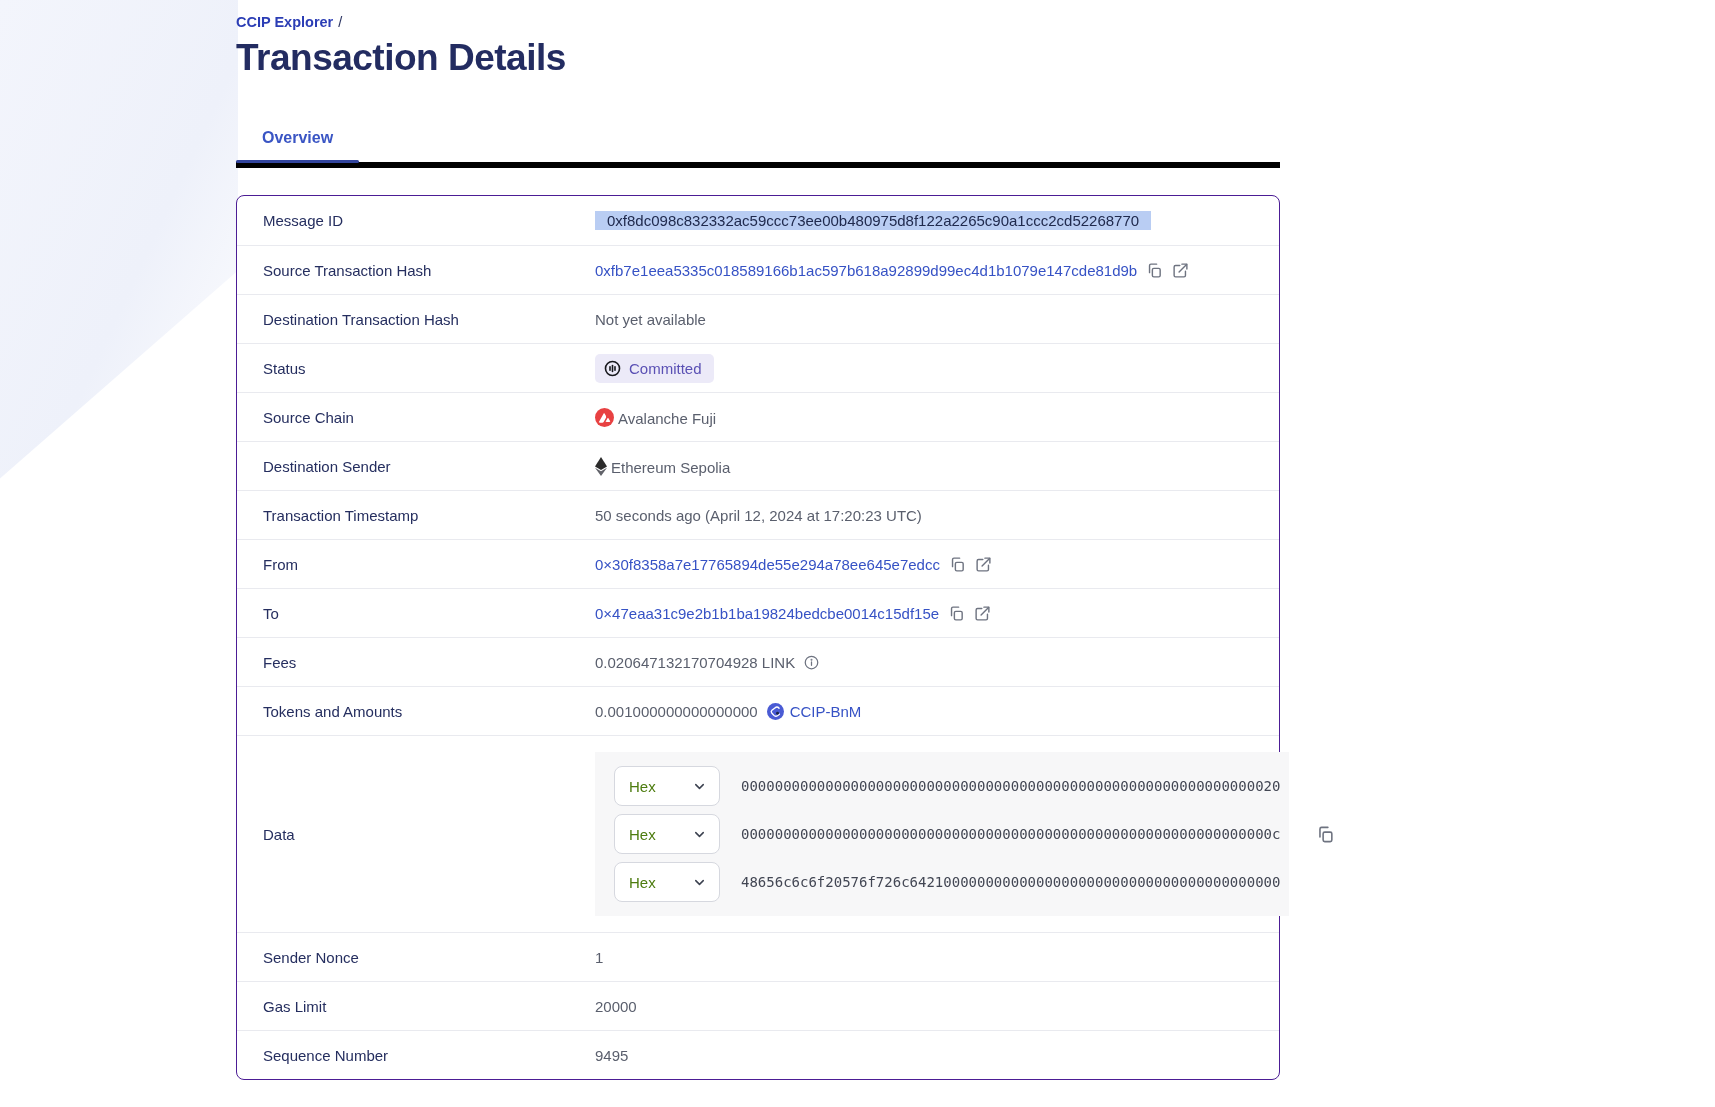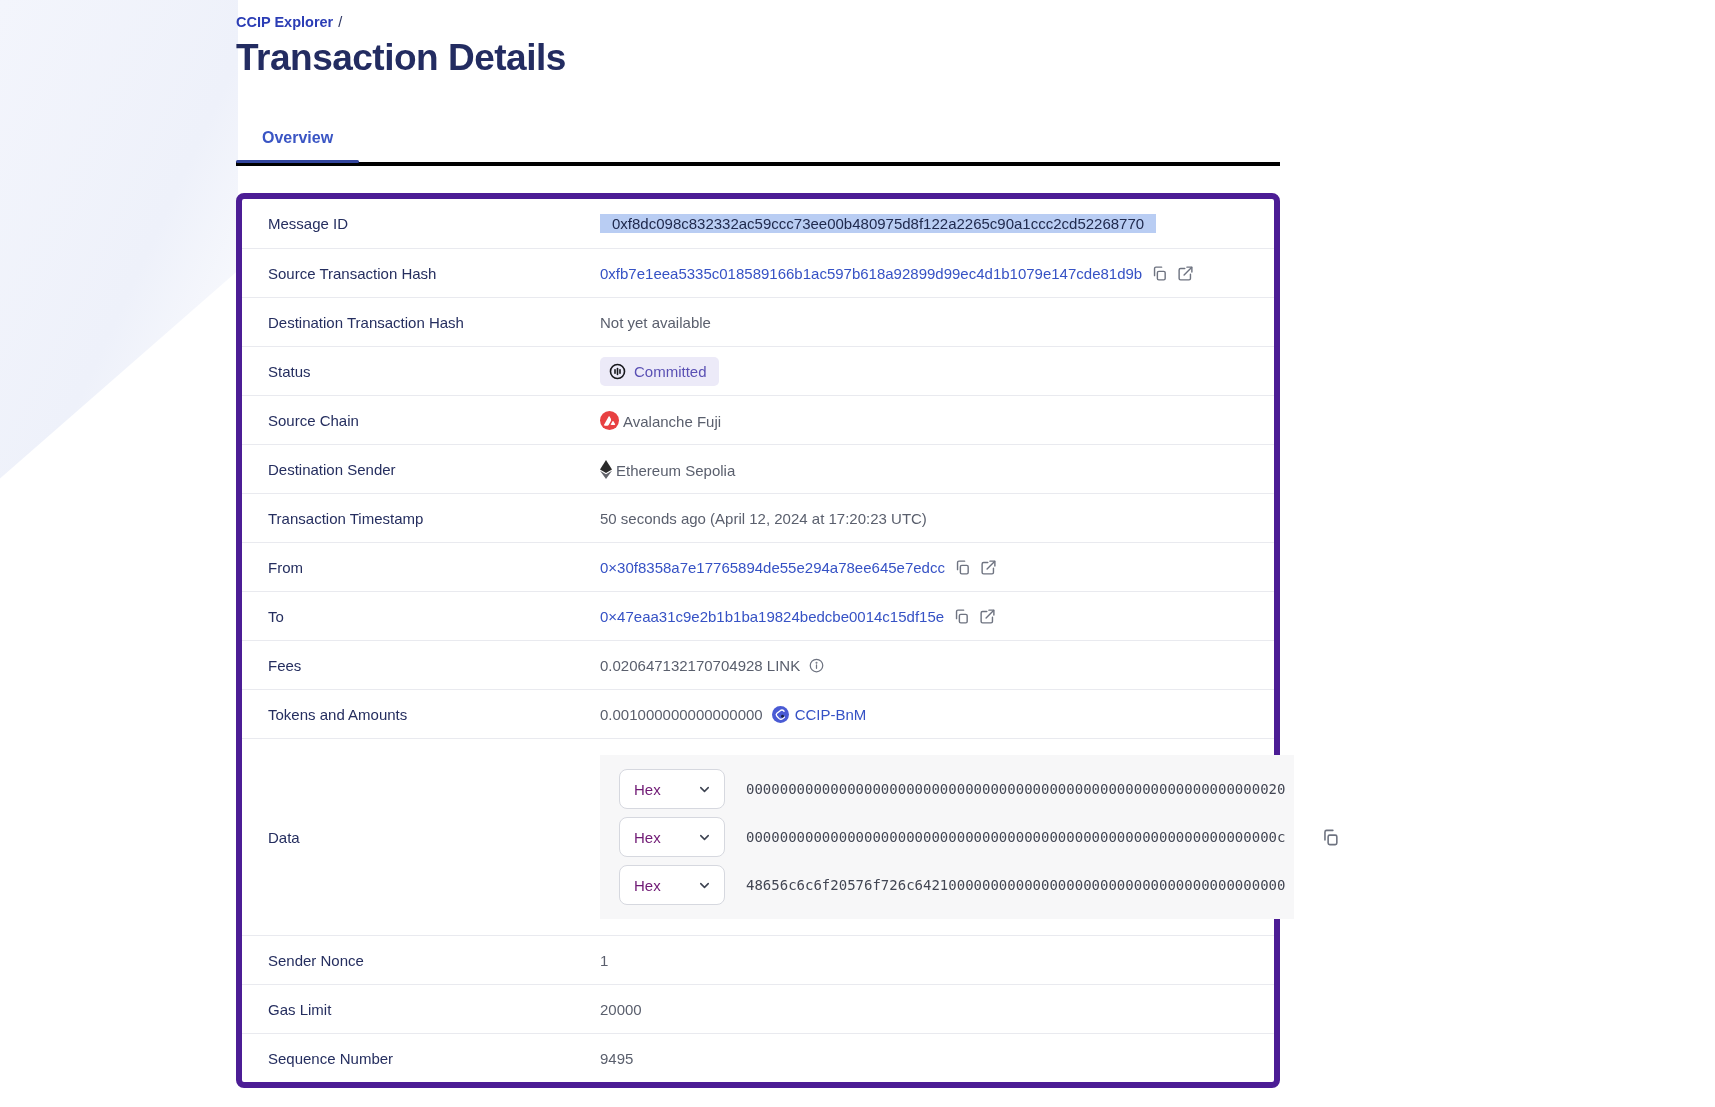--- a/index.html
+++ b/index.html
@@ -21,7 +21,7 @@
 
   h1.page-title{ margin-top:7px; font-size:37px; font-weight:700; color:#232c61; letter-spacing:-0.5px; }
 
-  .tabbar{ margin-top:37px; border-bottom:4px solid #000000; display:flex; }
+  .tabbar{ margin-top:37px; border-bottom:6px solid #000000; display:flex; }
   .tab{ position:relative; padding:13px 26px 15px; font-size:16px; font-weight:700; color:#3a55c4; cursor:pointer; }
   .tab.active::after{ content:""; position:absolute; left:0; right:0; bottom:-1px; height:3px; background:#33459d; border-radius:2px; }
 

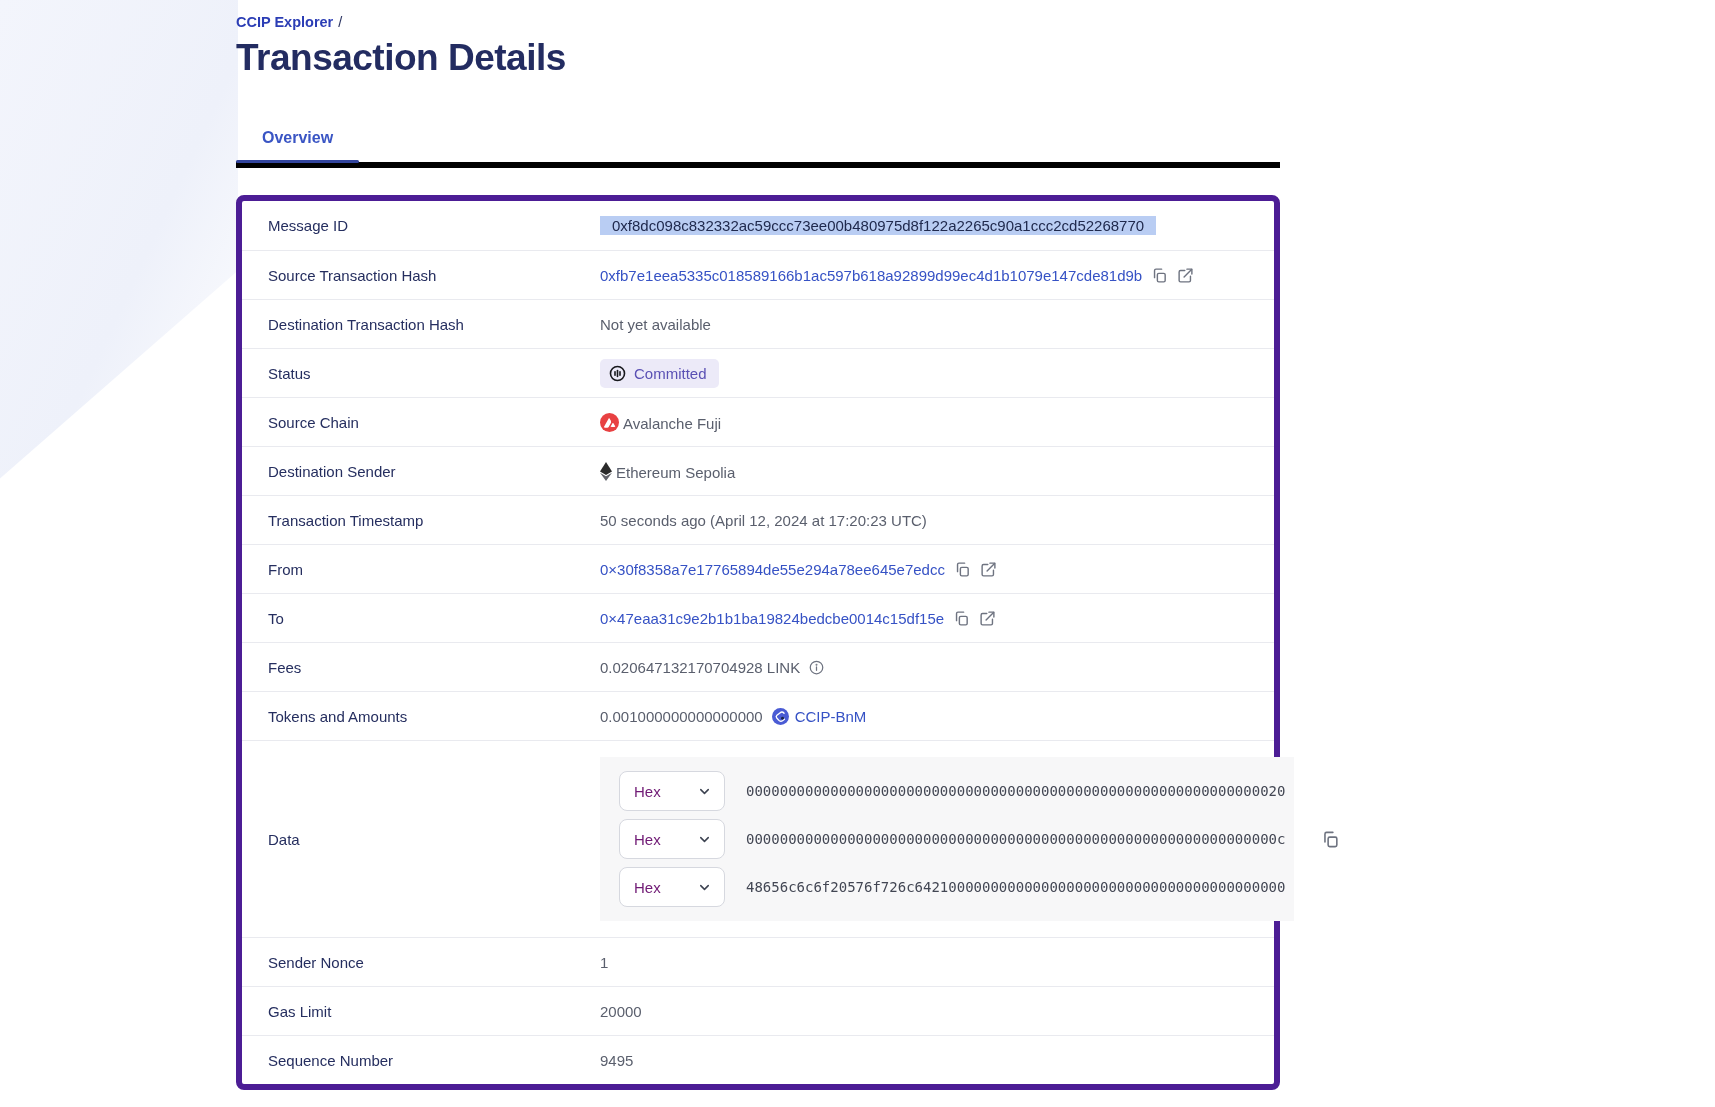--- a/index.html
+++ b/index.html
@@ -25,7 +25,7 @@
   .tab{ position:relative; padding:13px 26px 15px; font-size:16px; font-weight:700; color:#3a55c4; cursor:pointer; }
   .tab.active::after{ content:""; position:absolute; left:0; right:0; bottom:-1px; height:3px; background:#33459d; border-radius:2px; }
 
-  .panel{ margin-top:27px; border:6px solid #4c1d95; border-radius:8px; background:#fff; }
+  .panel{ margin-top:27px; border:1px solid #4c1d95; border-radius:8px; background:#fff; }
   .row{ display:flex; align-items:center; min-height:49px; border-top:1px solid #e9eaef; font-size:15px; }
   .row:first-child{ border-top:none; }
   .row-label{ width:358px; flex-shrink:0; padding-left:26px; color:#252e5f; font-weight:500; }

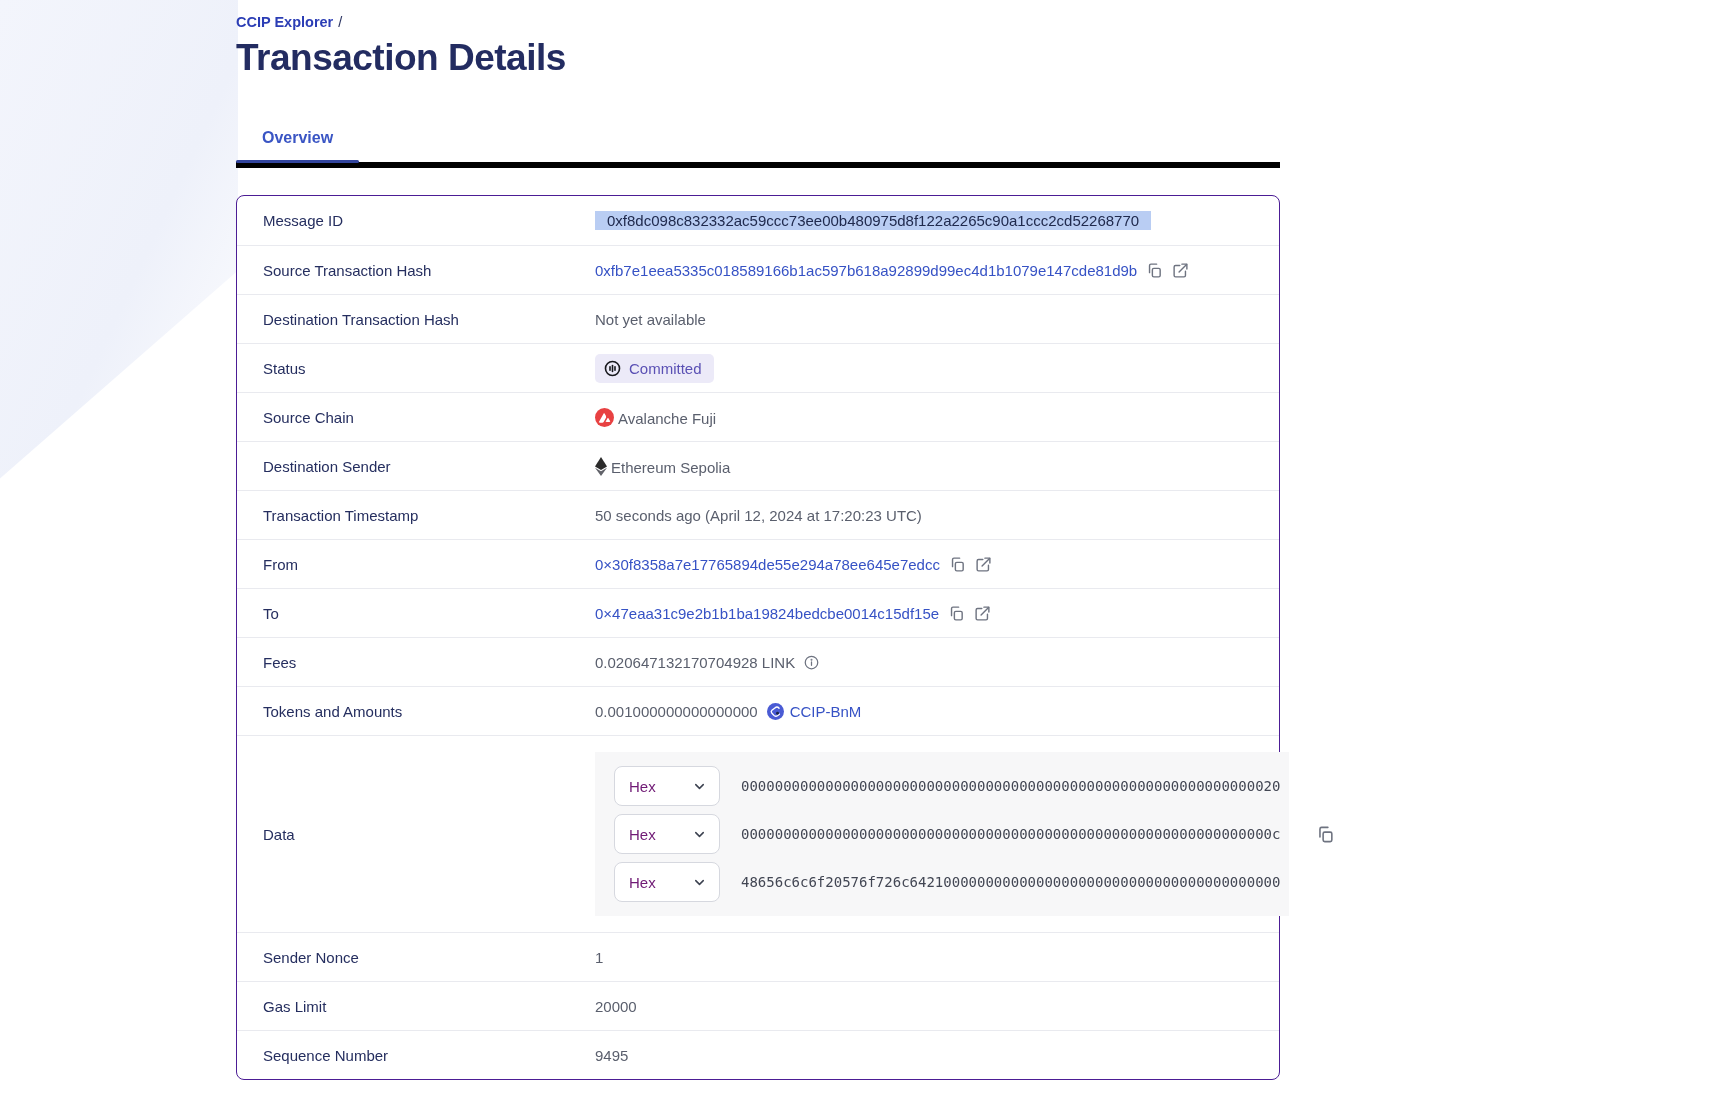--- a/index.html
+++ b/index.html
@@ -49,7 +49,7 @@
   .hex-row:last-child{ margin-bottom:0; }
   .hex-select{ width:106px; height:40px; background:#fff; border:1px solid #d6d8df; border-radius:8px;
     display:flex; align-items:center; justify-content:space-between; padding:0 12px 0 14px;
-    font-size:15px; font-weight:500; color:#701a75; cursor:pointer; flex-shrink:0; }
+    font-size:15px; font-weight:500; color:#4d7c0f; cursor:pointer; flex-shrink:0; }
   .hex-text{ font-family:"DejaVu Sans Mono",monospace; font-size:14px; color:#424653; white-space:nowrap; }
   .data-copy{ margin-left:18px; }
 </style>

